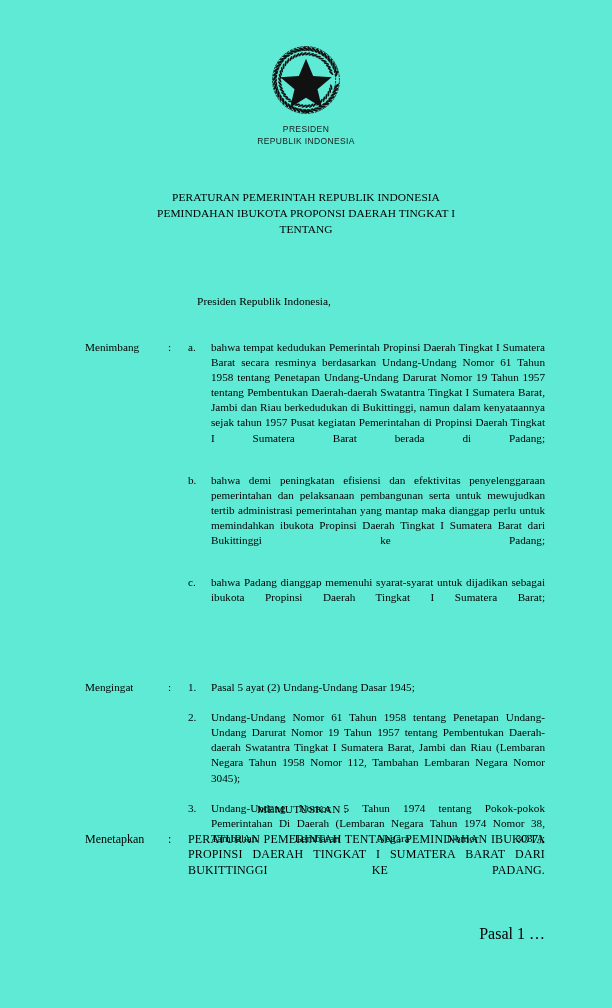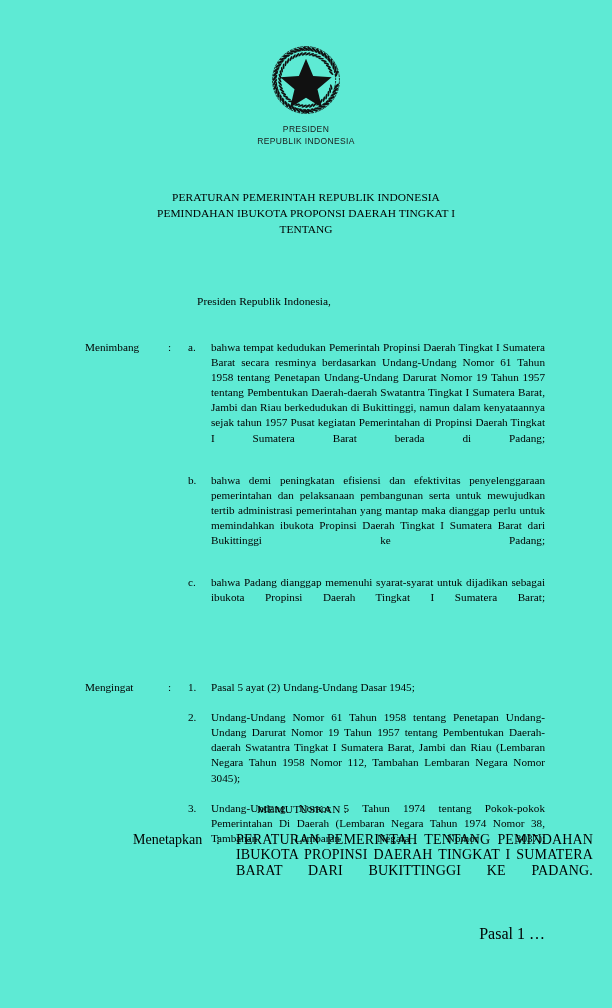--- a/index.html
+++ b/index.html
@@ -128,9 +128,8 @@
     top: 832px;
     left: 85px;
     width: 460px;
-    font-size: 14px;
+    font-size: 12px;
     line-height: 15.4px;
-    margin-left: 48px;
   }
   .menetapkan .clause-text {
     text-align: justify;

